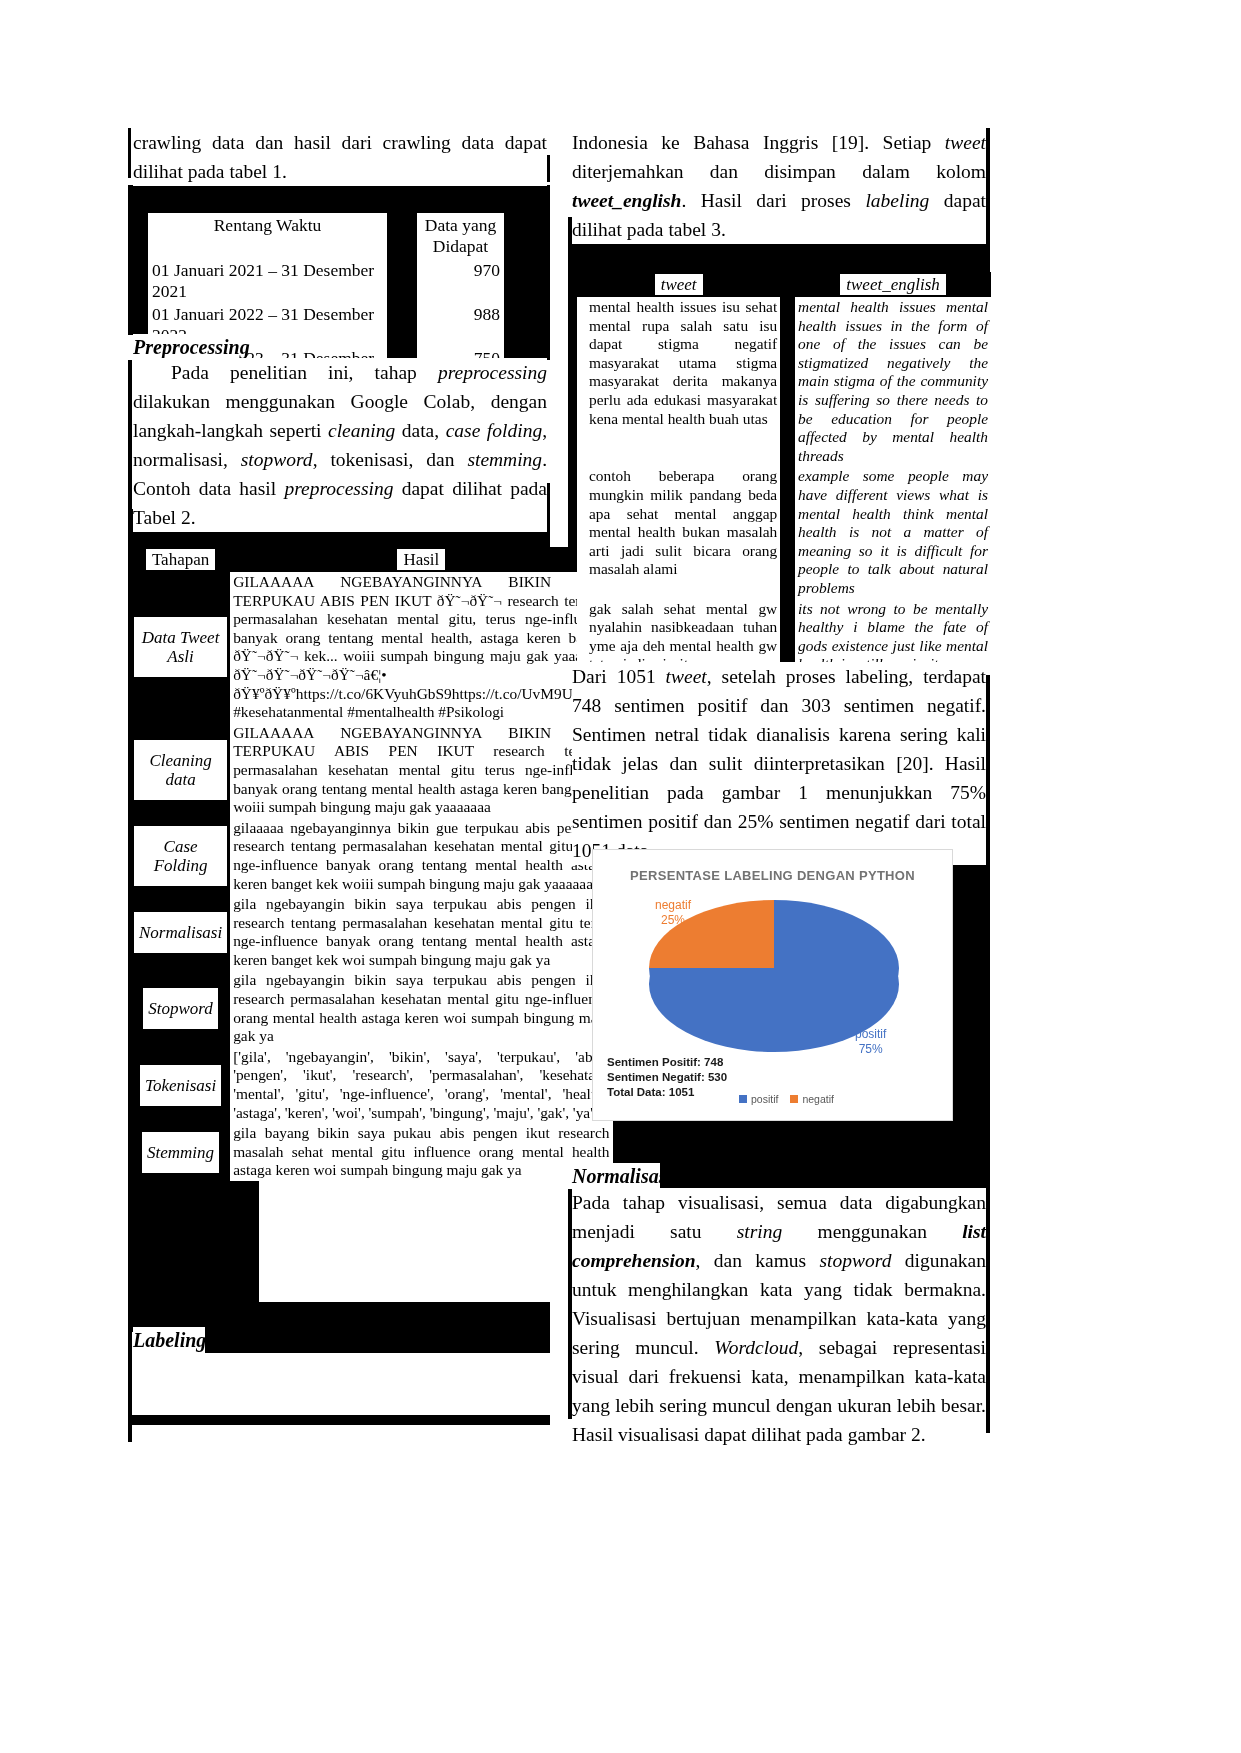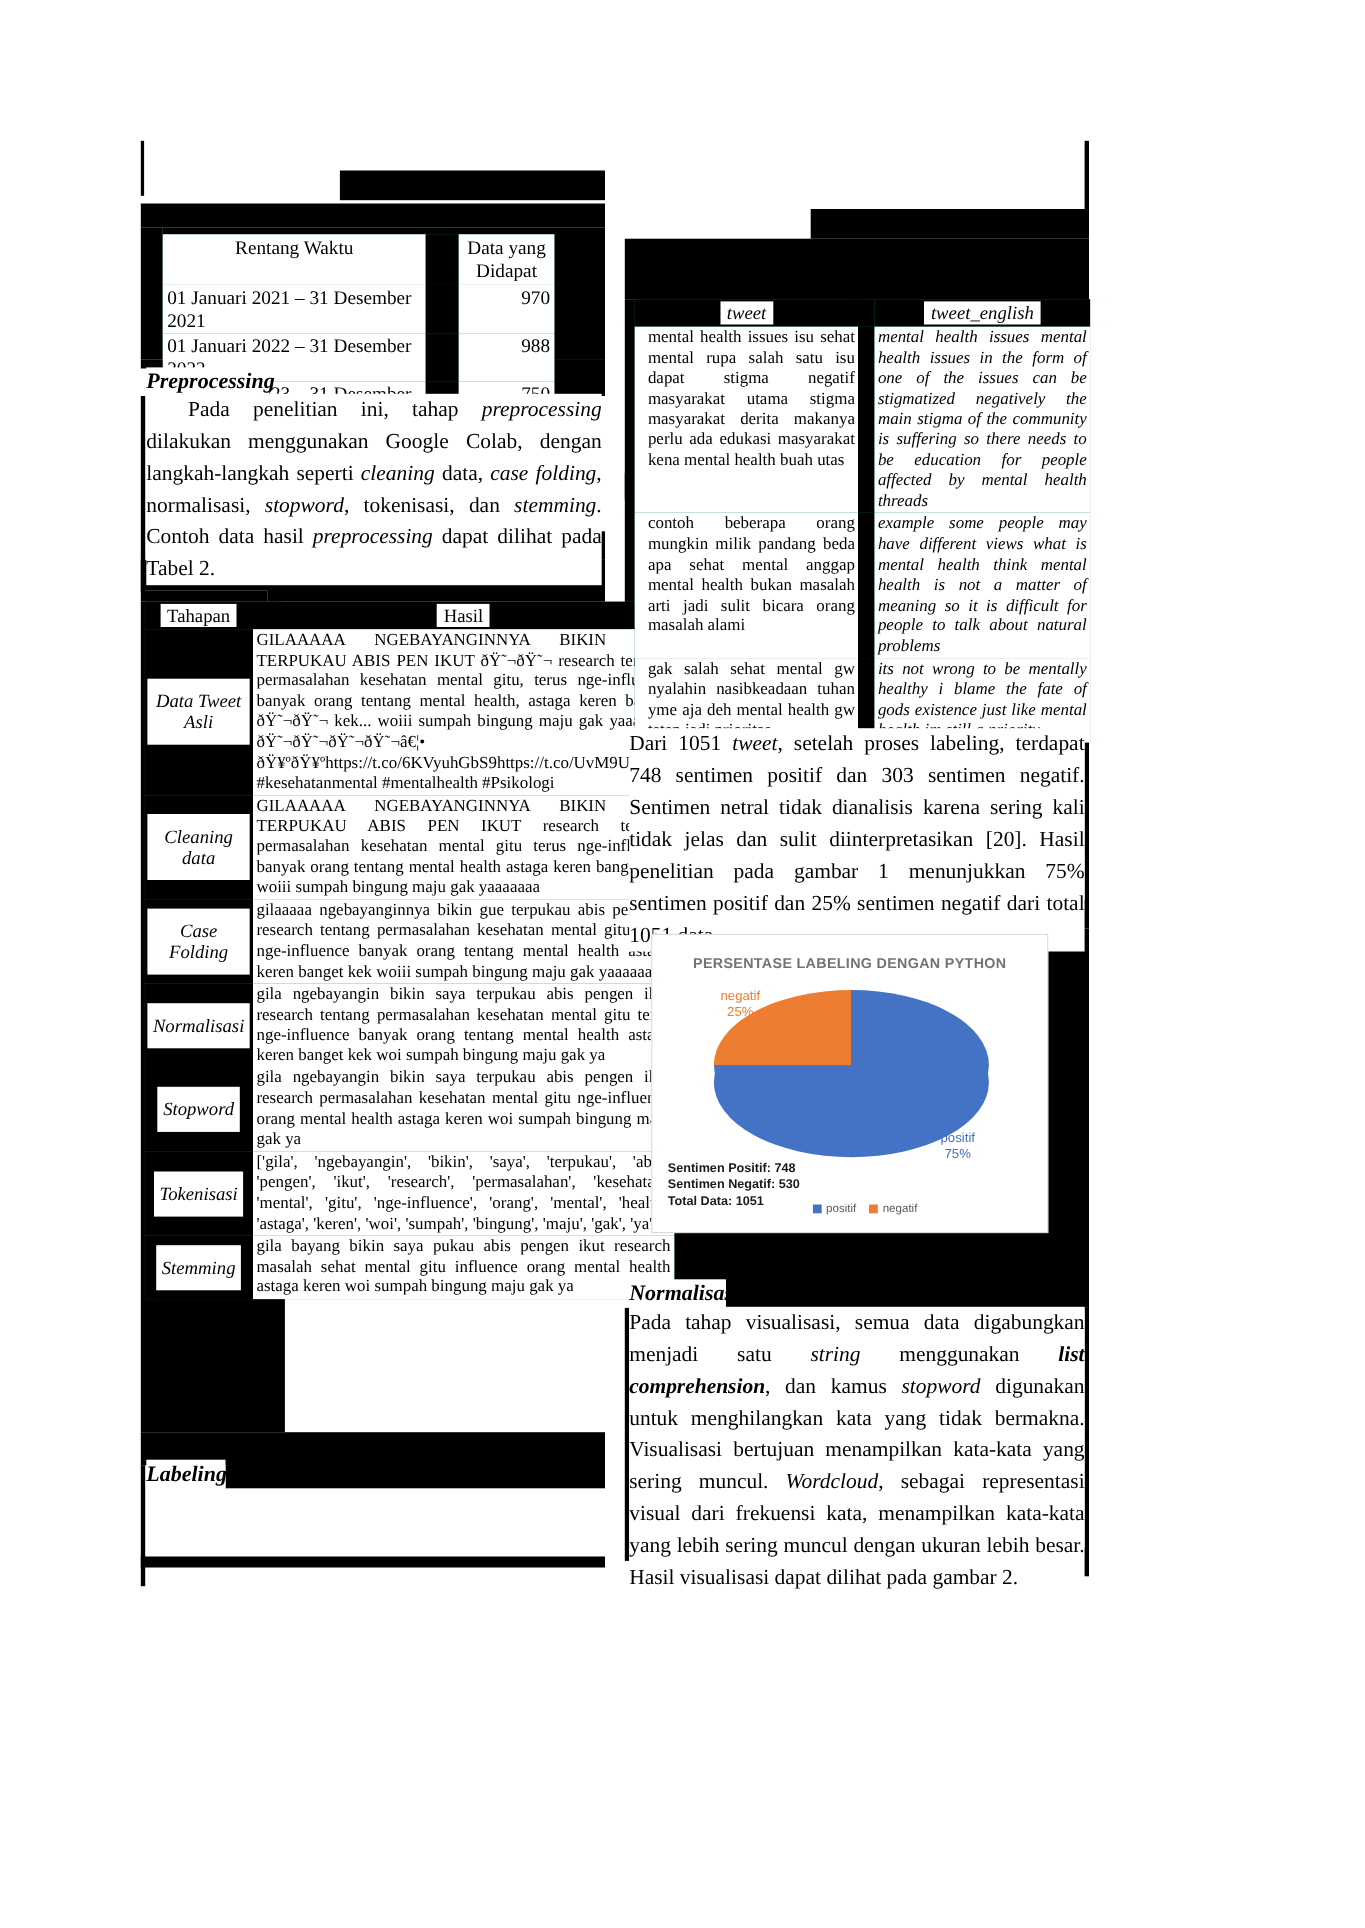--- a/index.html
+++ b/index.html
@@ -132,6 +132,7 @@
 
   <div class="blk" style="left:0px;top:0px;width:1241px;height:0px;"></div>
 
+  <div class="para" style="left:133px;top:128px;width:414px;">crawling data dan hasil dari crawling data dapat dilihat pada tabel 1.</div>
 
   <table class="tbl" id="t1">
     <thead>

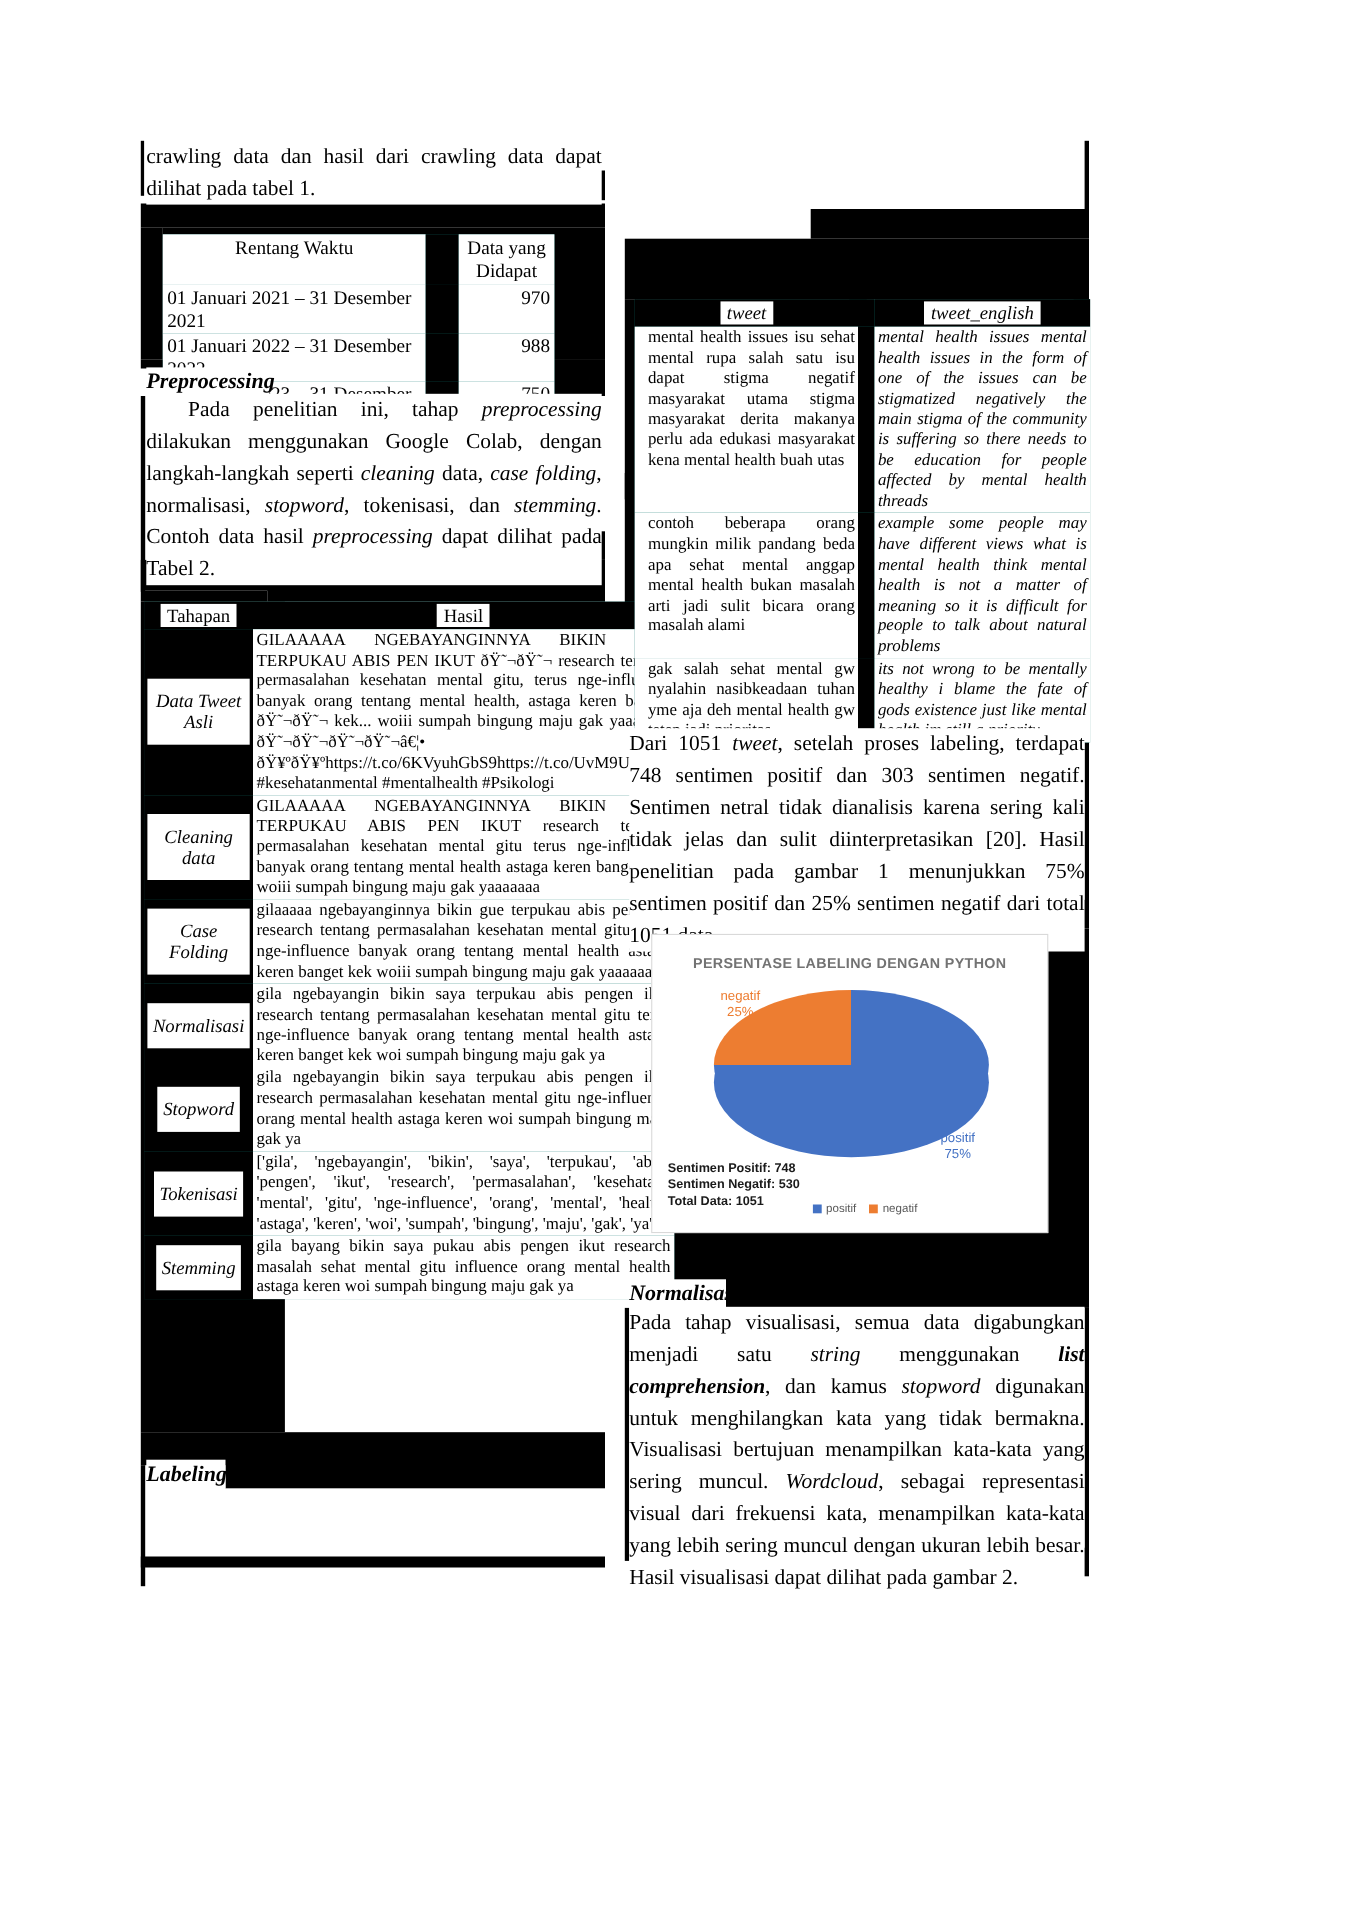--- a/index.html
+++ b/index.html
@@ -212,6 +212,7 @@
   <div class="head" style="left:133px;top:1327px;width:72px;">Labeling</div>
 
 
+  <div class="para" style="left:572px;top:128px;width:414px;">Indonesia ke Bahasa Inggris [19]. Setiap <i>tweet</i> diterjemahkan dan disimpan dalam kolom <b><i>tweet_english</i></b>. Hasil dari proses <i>labeling</i> dapat dilihat pada tabel 3.</div>
 
   <table class="tbl" id="t3">
     <thead>

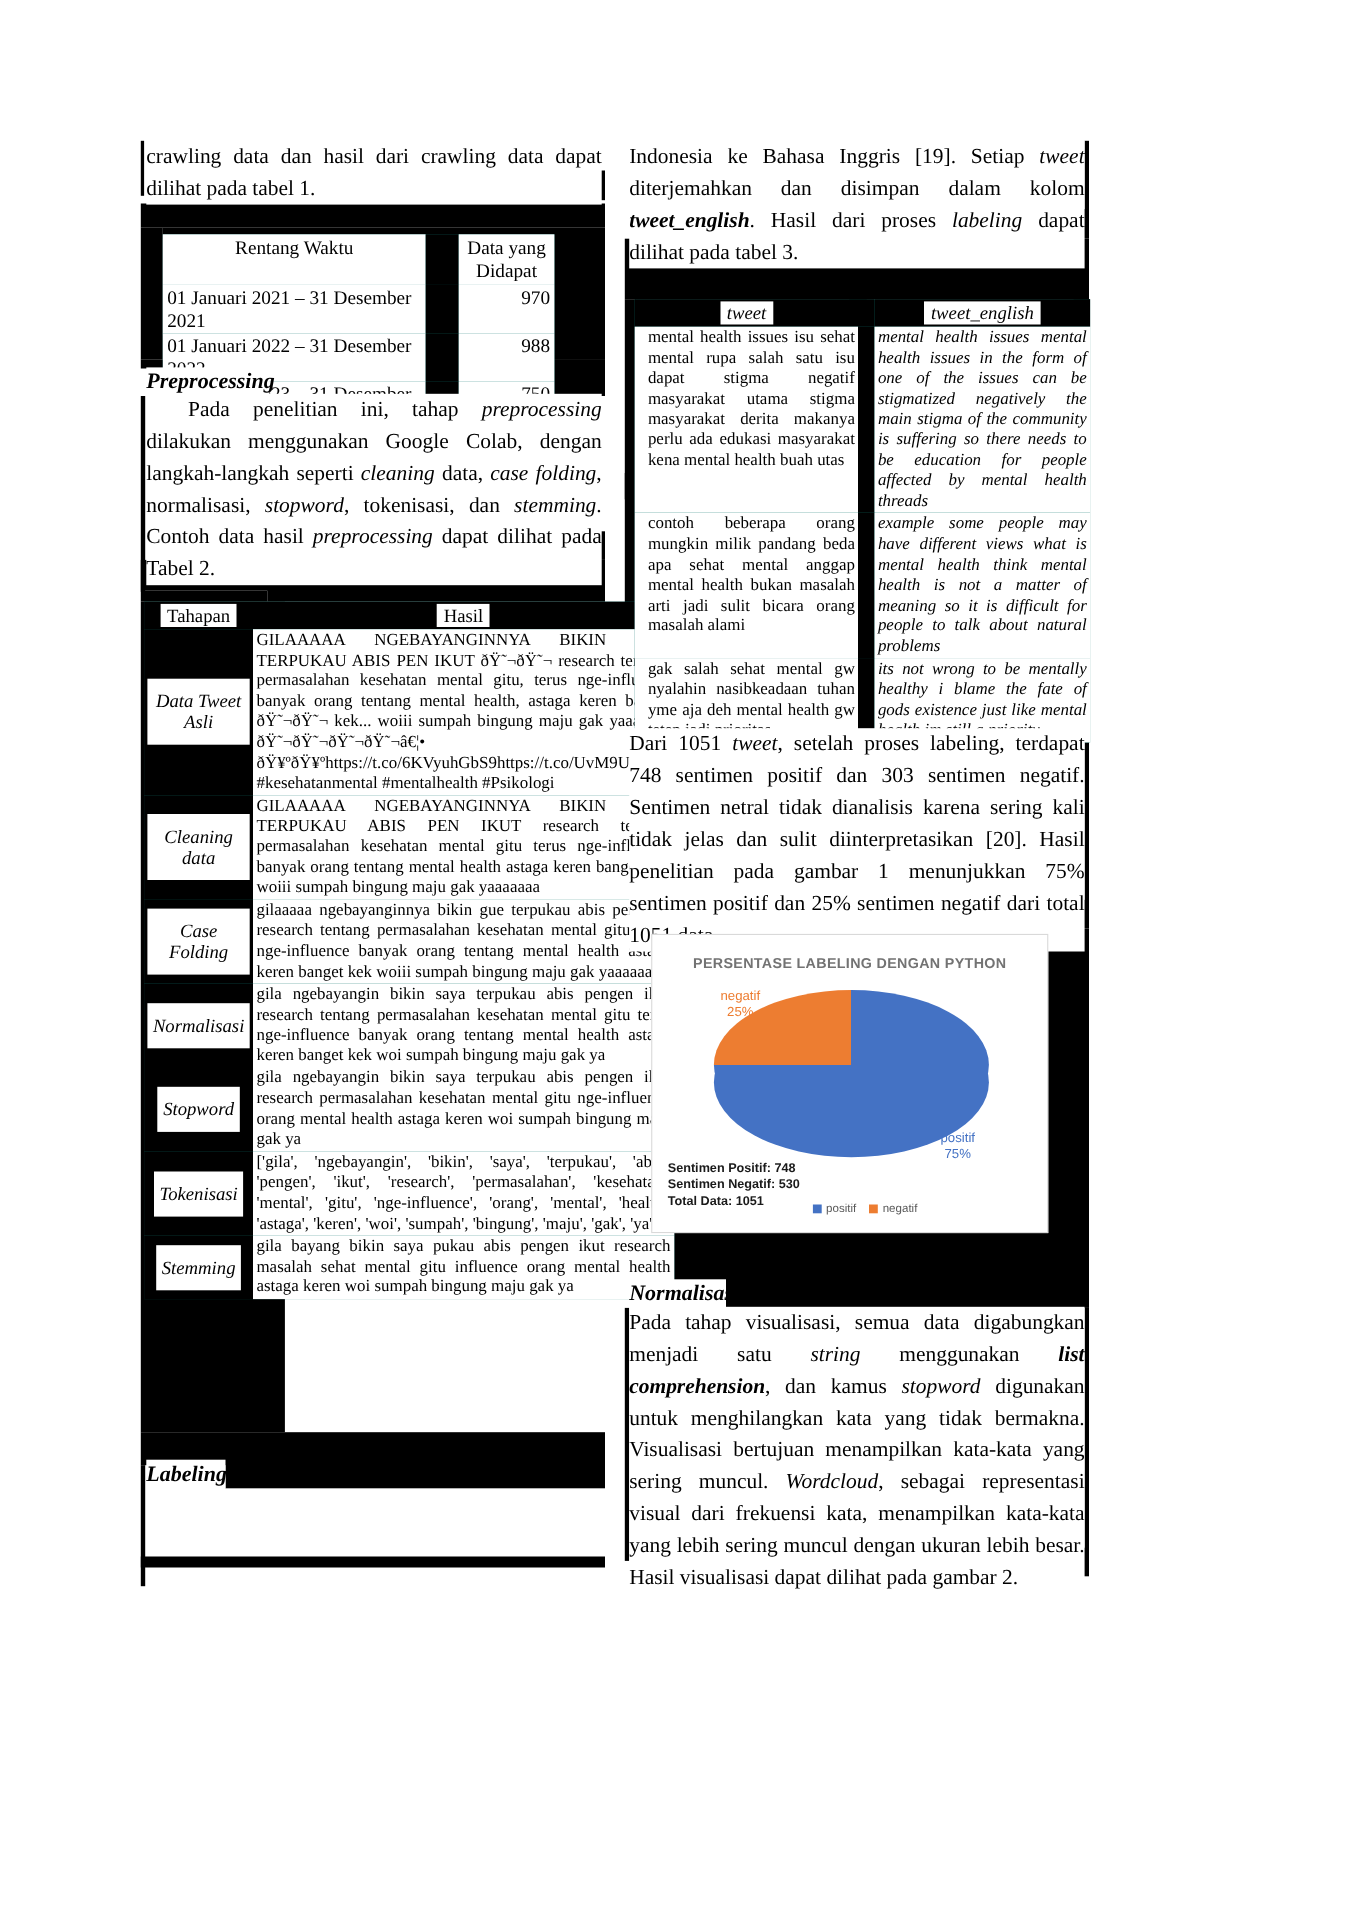--- a/index.html
+++ b/index.html
@@ -23,7 +23,7 @@
         font-size:20px;line-height:26px;font-family:"Liberation Serif", serif;}
 
   
-  .tbl{position:absolute;border-collapse:collapse;background:#0f766e;}
+  .tbl{position:absolute;border-collapse:collapse;background:#000000;}
   .tbl td,.tbl th{background:#fff;color:#000;font-family:"Liberation Serif", serif;
       font-size:15.5px;line-height:19px;padding:1px 3px;vertical-align:top;}
   .tbl th{font-weight:normal;text-align:center;padding:2px 4px;}

